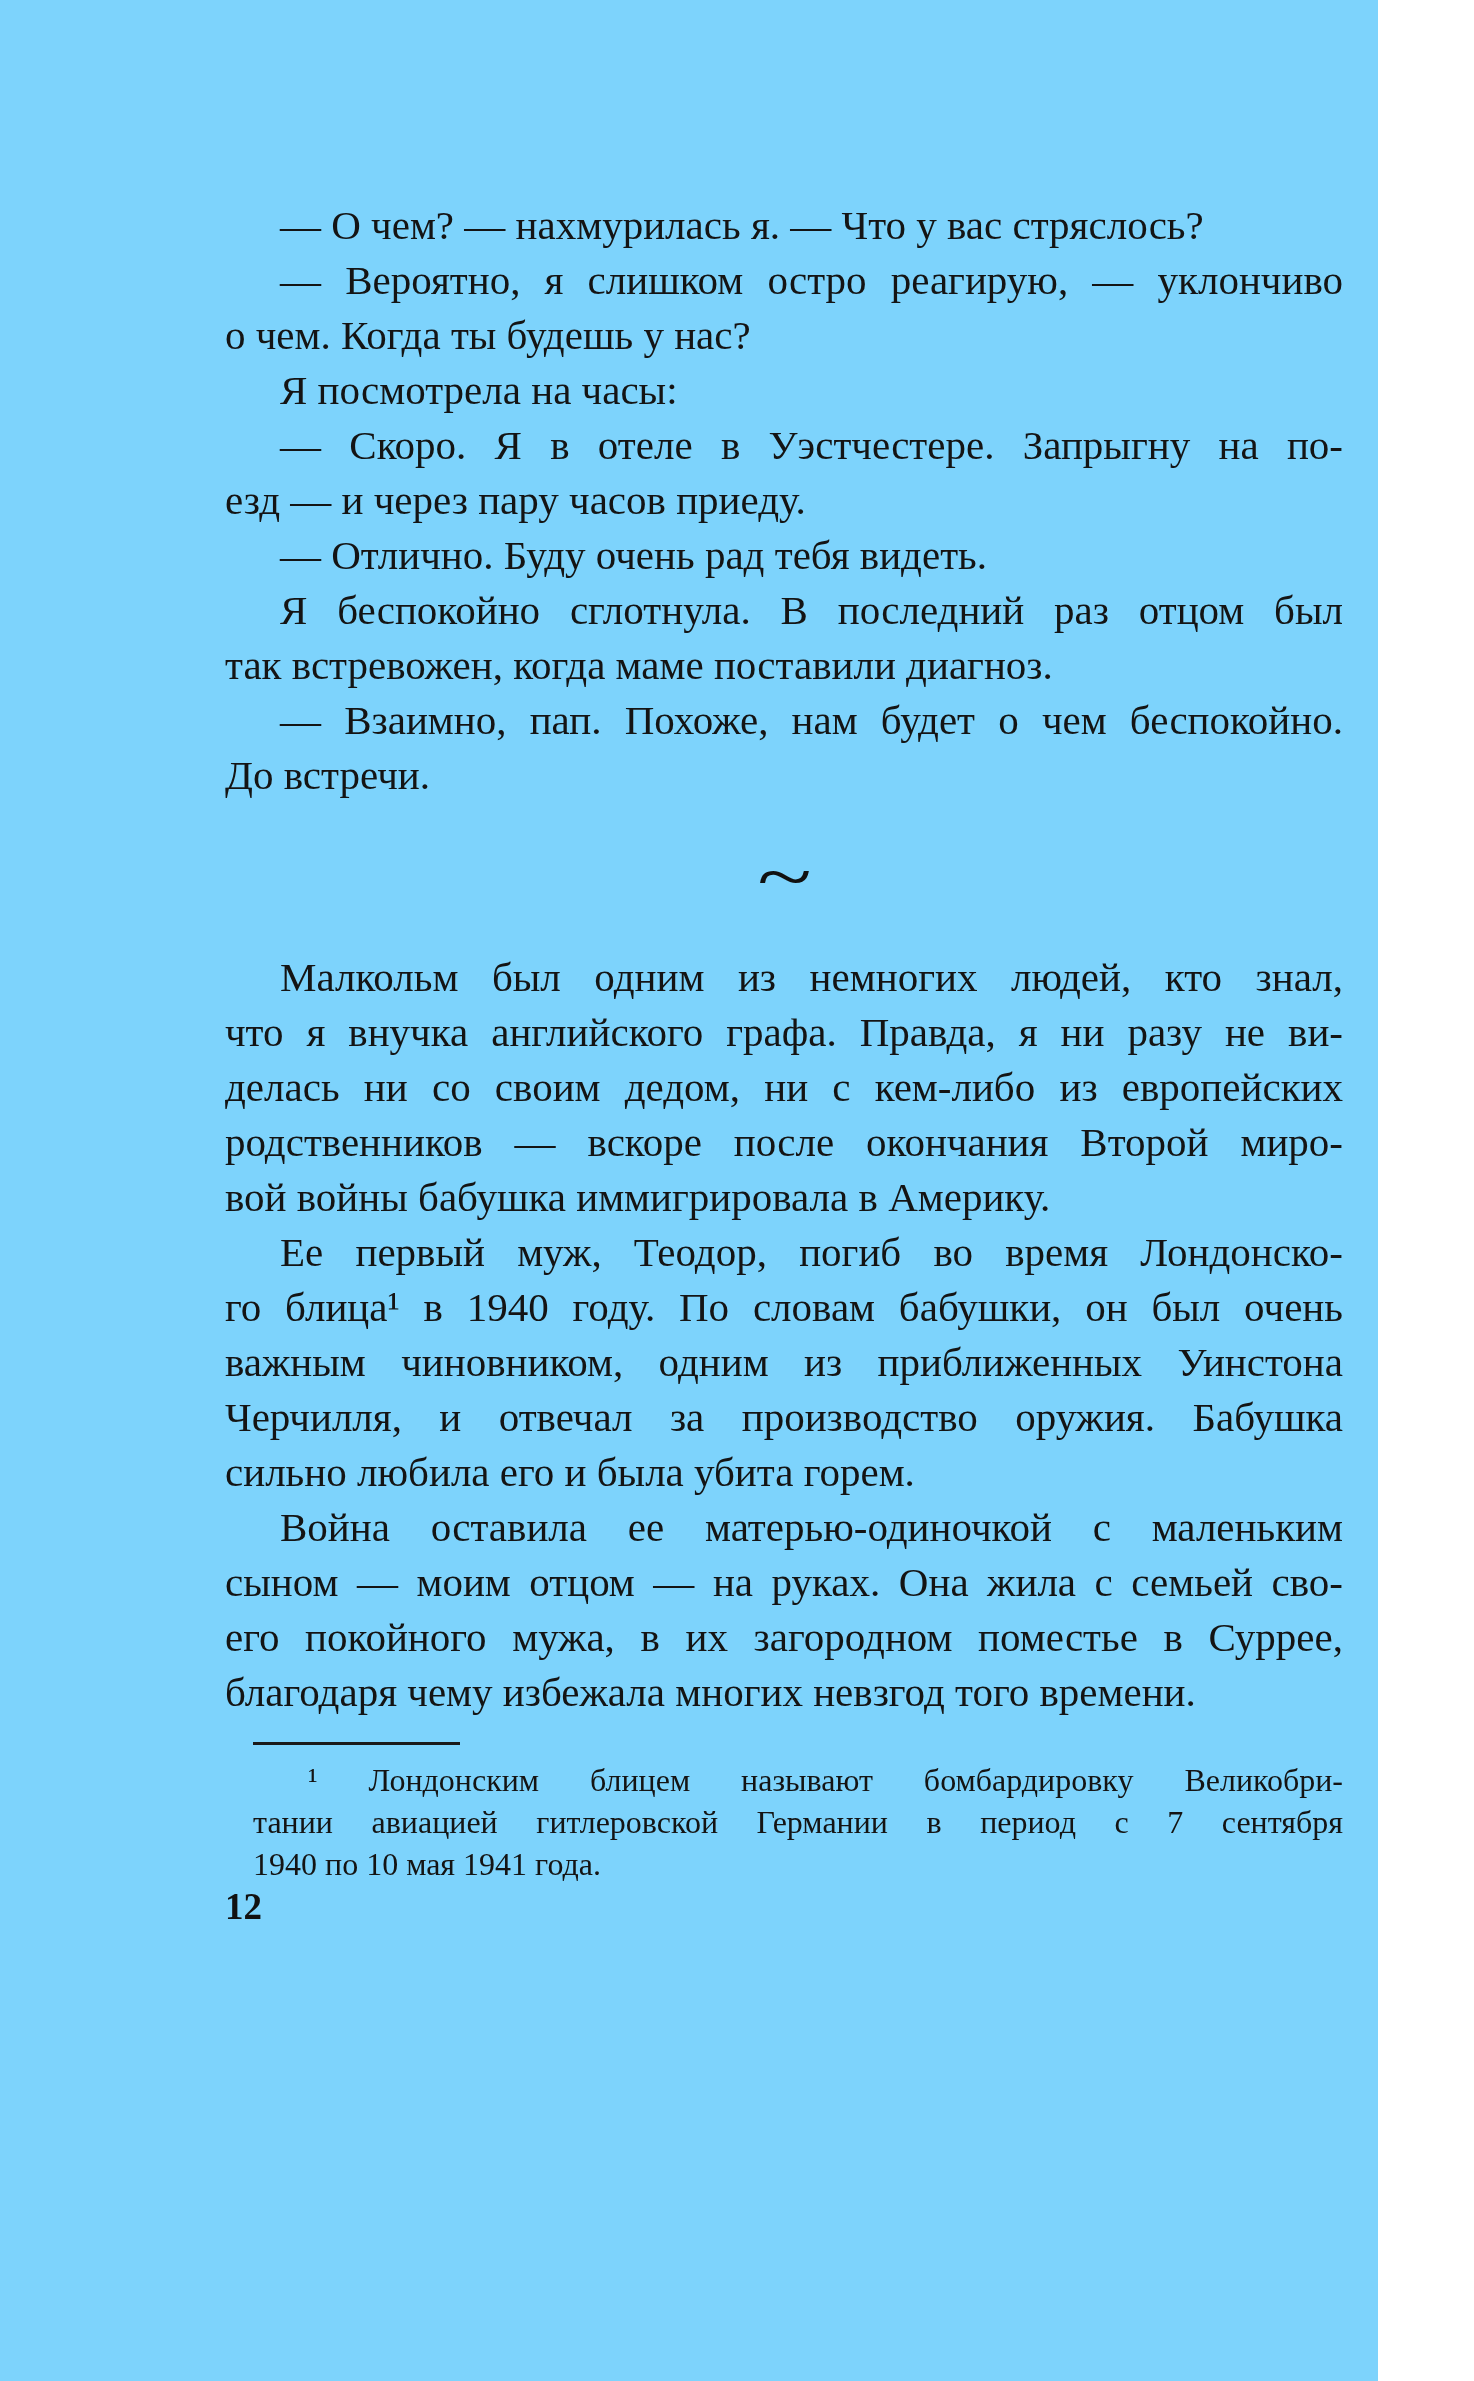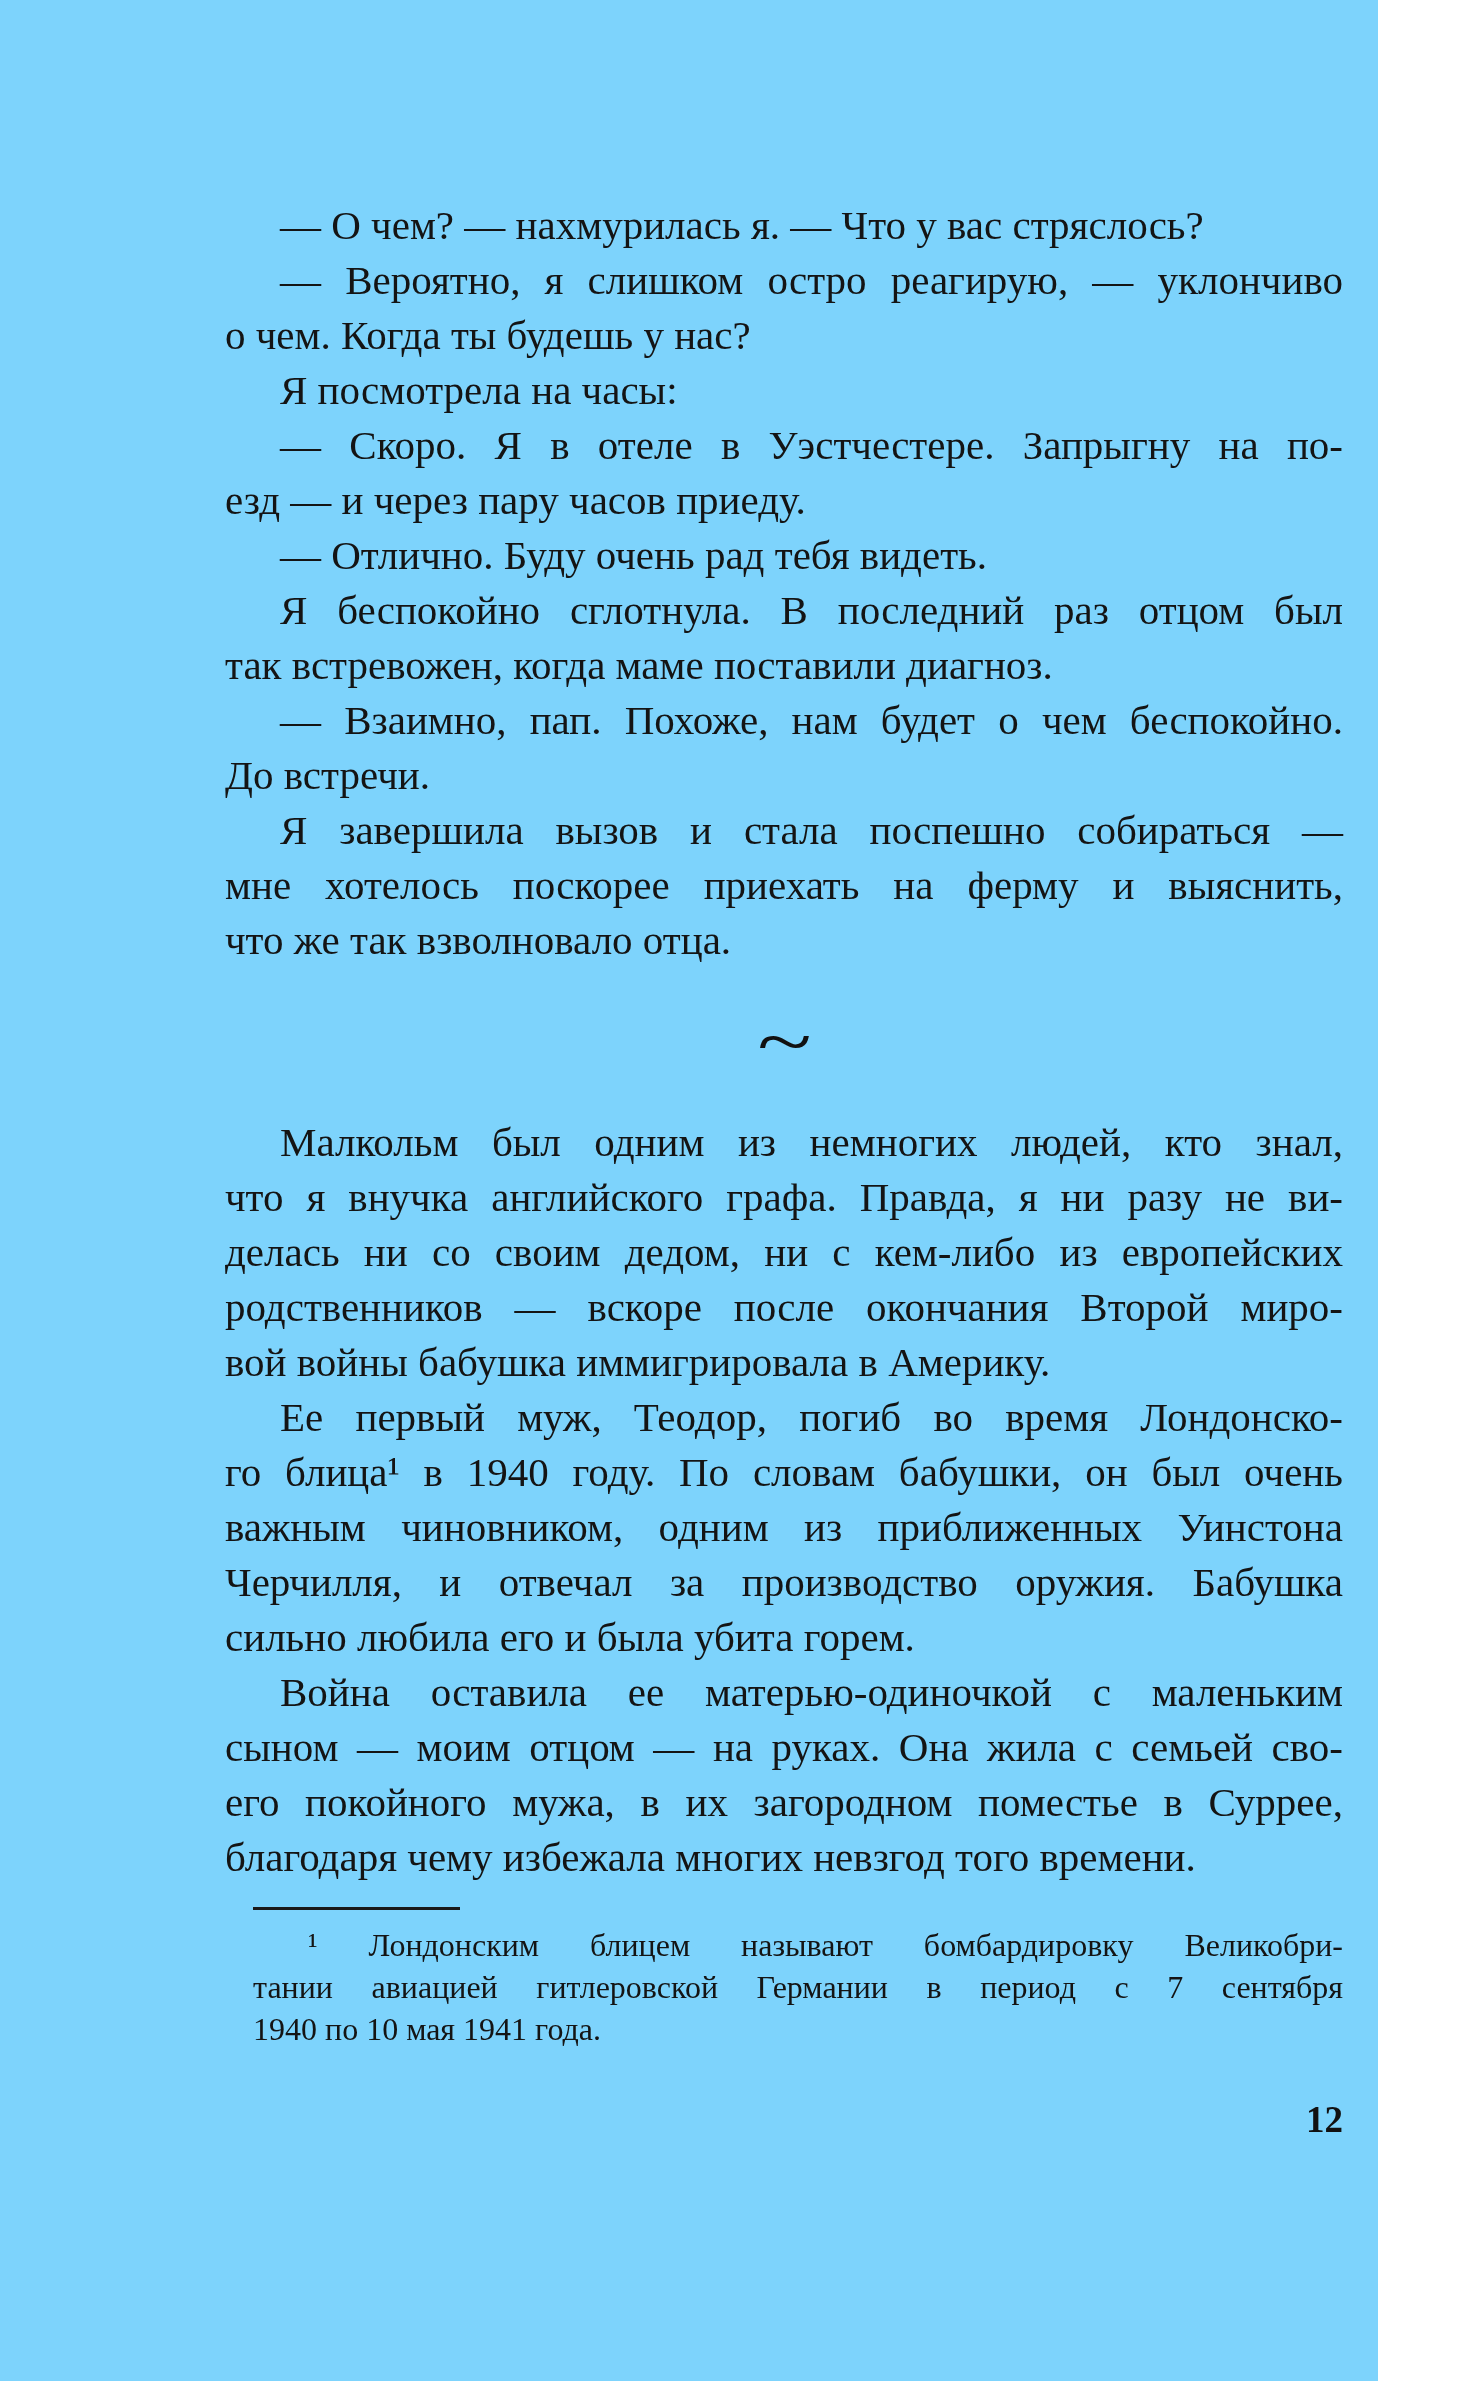--- a/index.html
+++ b/index.html
@@ -98,11 +98,6 @@
           <div class="line first">— Взаимно, пап. Похоже, нам будет о чем беспокойно.</div>
           <div class="line last">До встречи.</div>
         </div>
-        <div class="para">
-          <div class="line first">Я завершила вызов и стала поспешно собираться —</div>
-          <div class="line">мне хотелось поскорее приехать на ферму и выяснить,</div>
-          <div class="line last">что же так взволновало отца.</div>
-        </div>
         <div class="divider">
           <span class="tilde">~</span>
         </div>

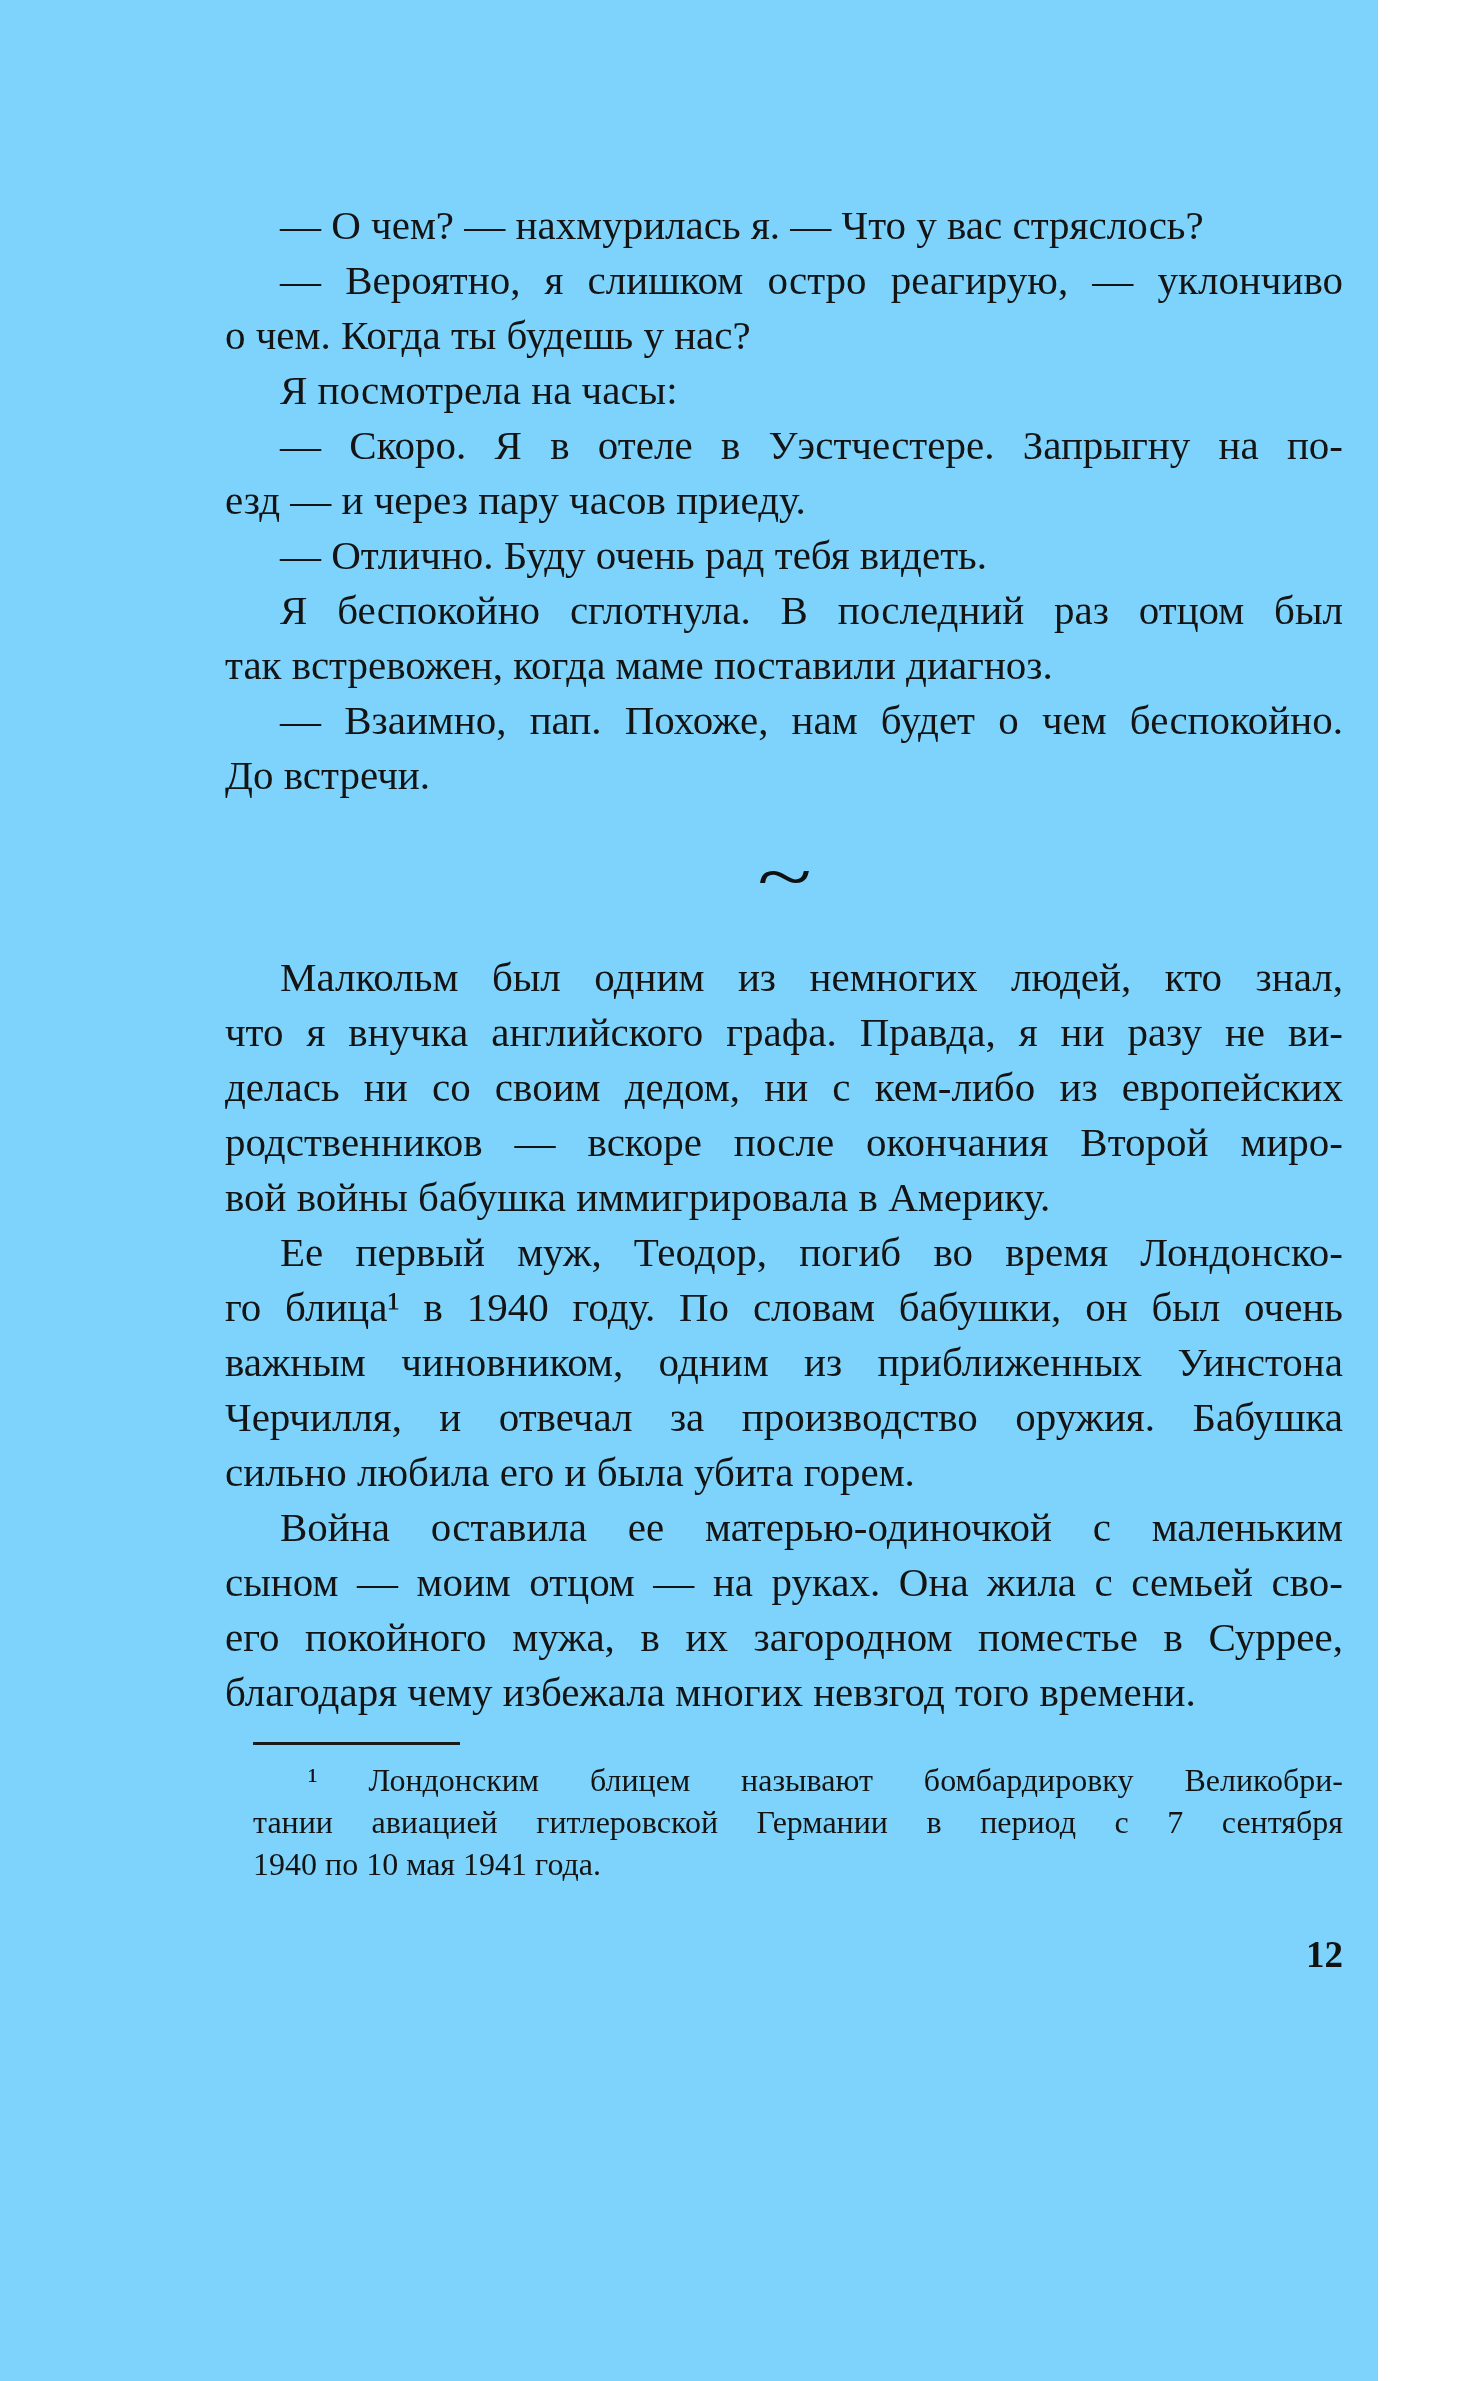--- a/index.html
+++ b/index.html
@@ -60,8 +60,7 @@
   .fn-line.first { text-indent: 55px; }
   .fn-line.last  { text-align-last: left; }
   .pagenum {
-    margin-top: 48px;
-    text-align: right;
+    text-align: left;
     font-size: 37px;
     font-weight: bold;
     color: #111111;

